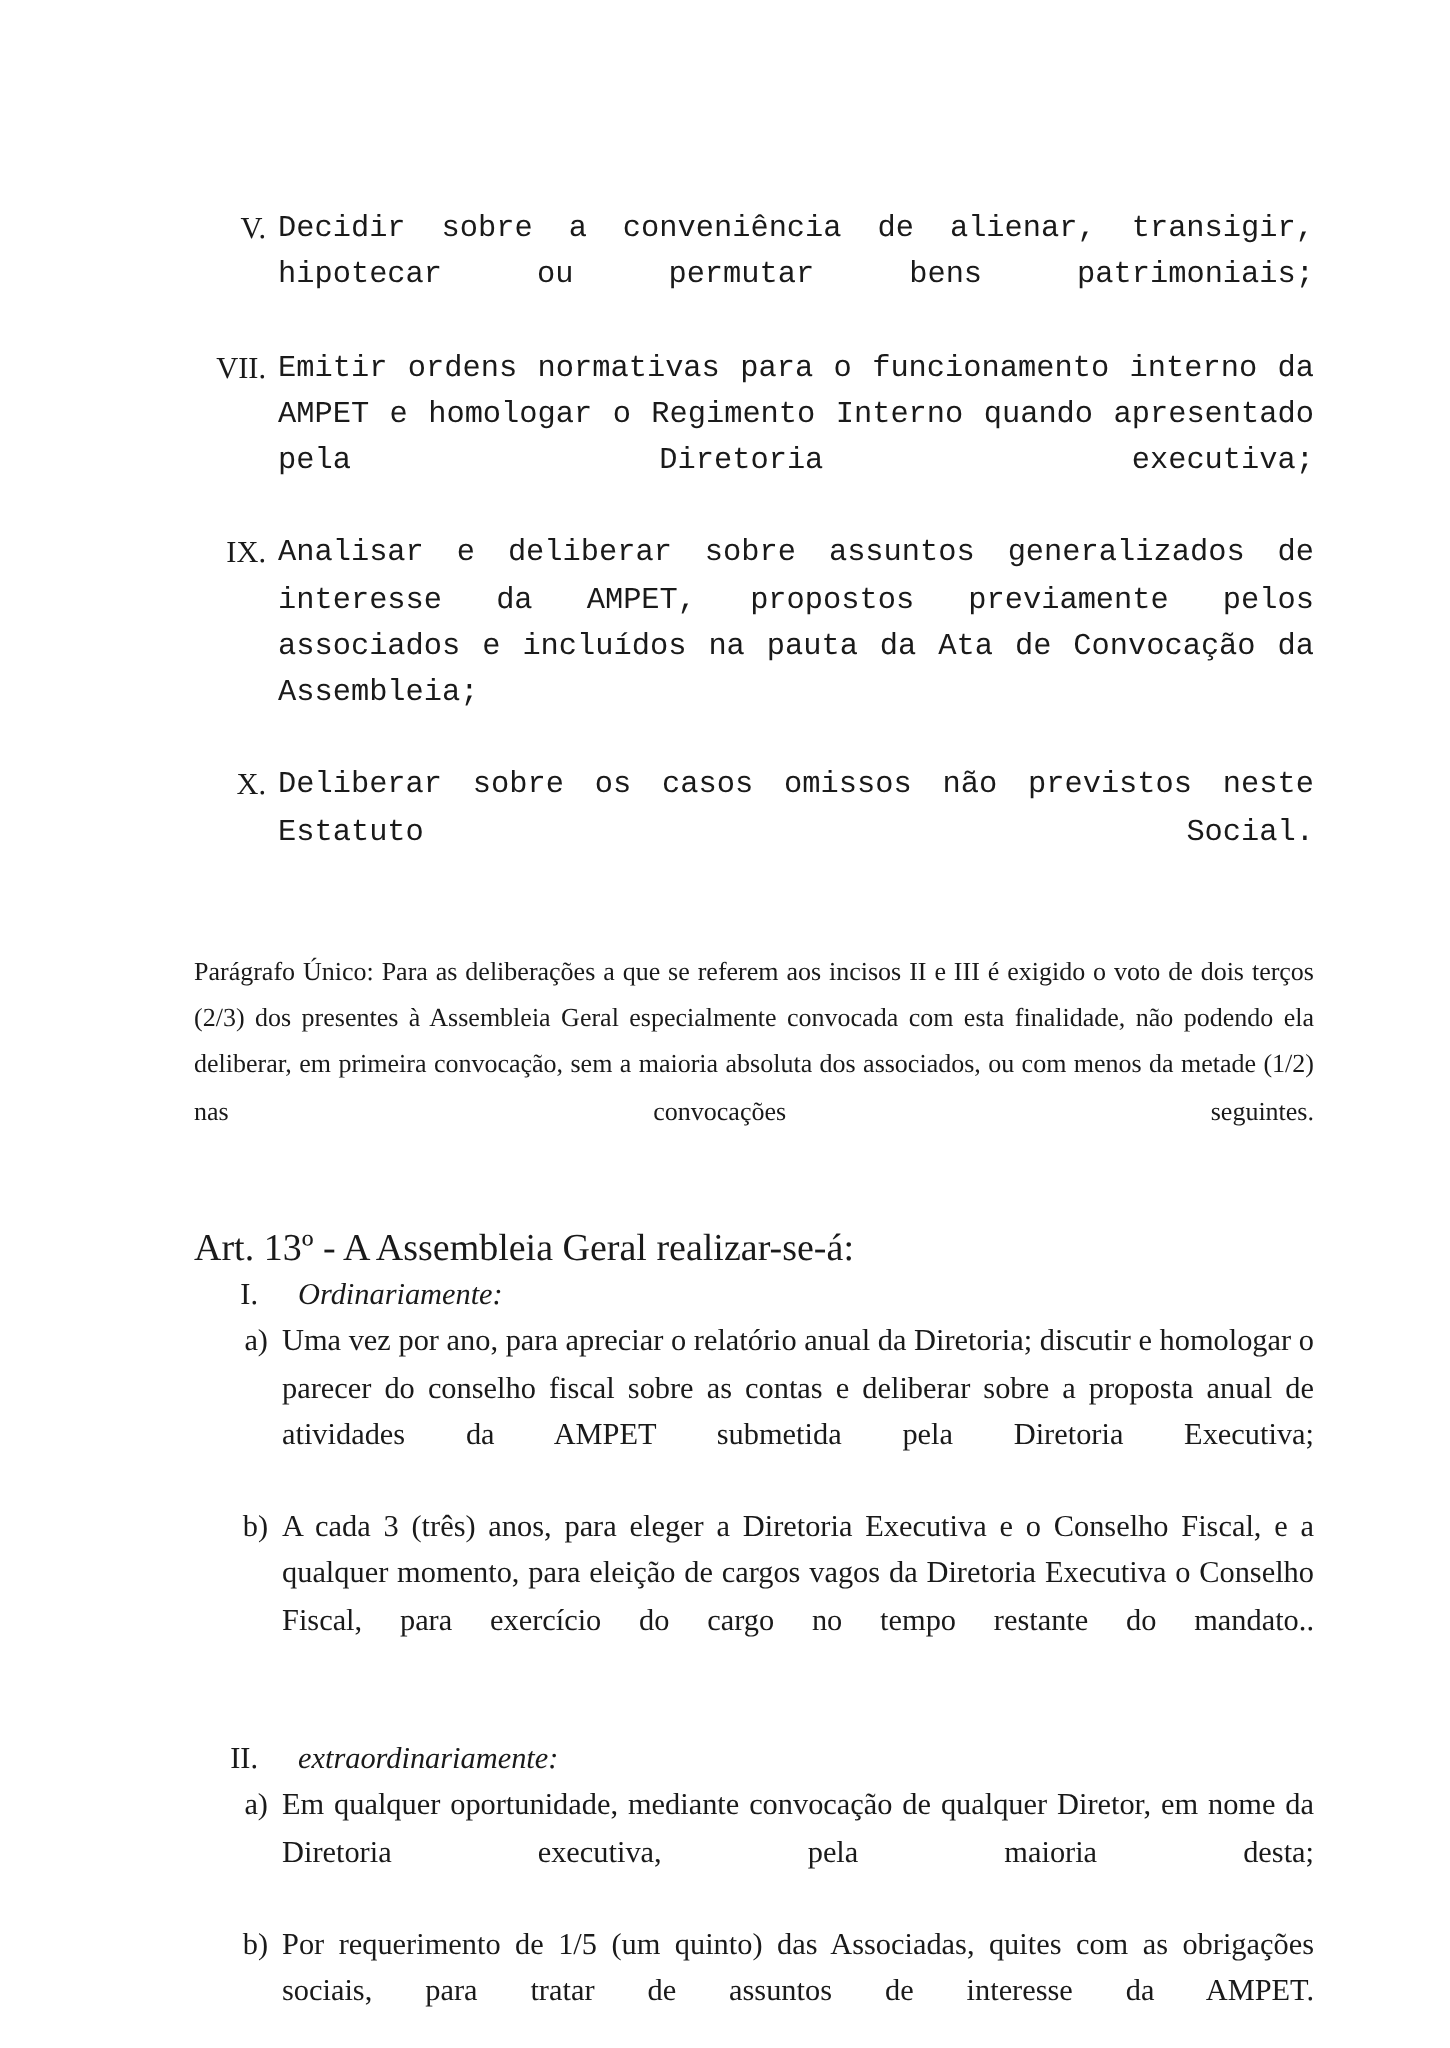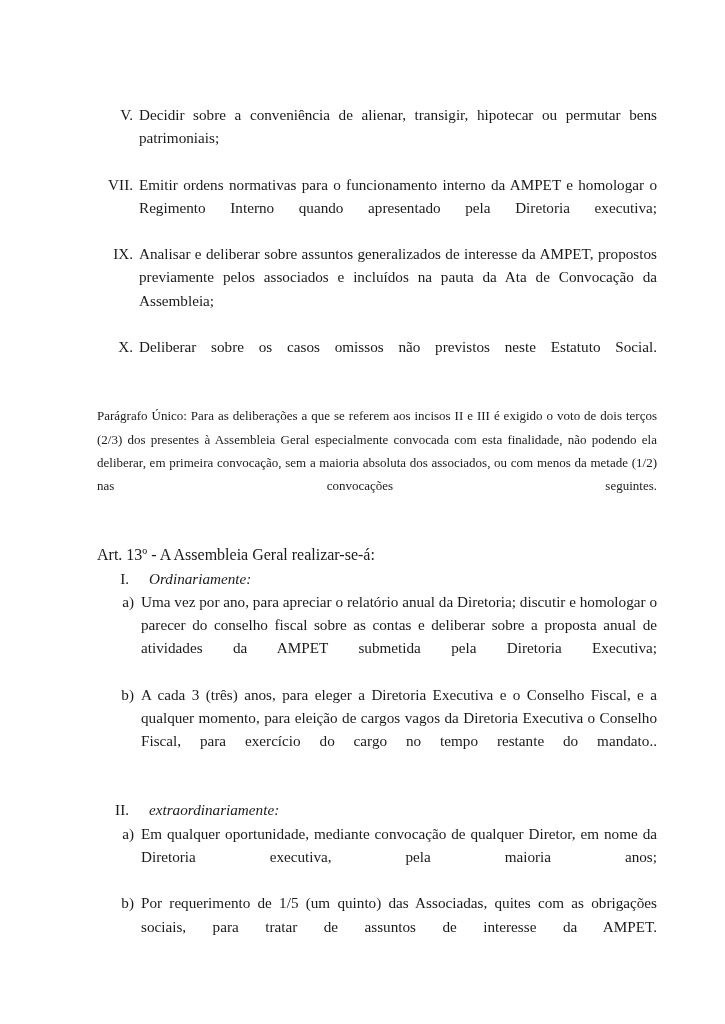--- a/index.html
+++ b/index.html
@@ -53,6 +53,7 @@
     flex: 1 1 auto;
     text-align: justify;
     text-justify: inter-word;
+    font-family: Liberation Mono, monospace;
   }
   
   .rn-body::after,

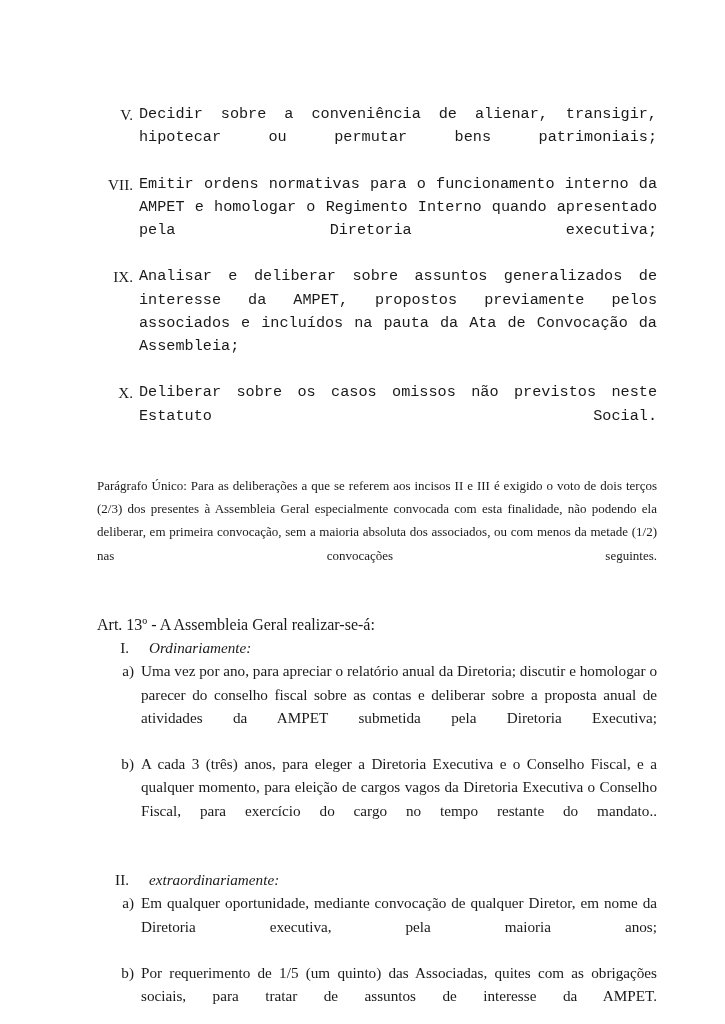--- a/index.html
+++ b/index.html
@@ -65,7 +65,7 @@
 
   
   .art-line {
-    font-size: 16px;
+    font-size: 19px;
     line-height: 23.2px;
     margin: 0;
   }

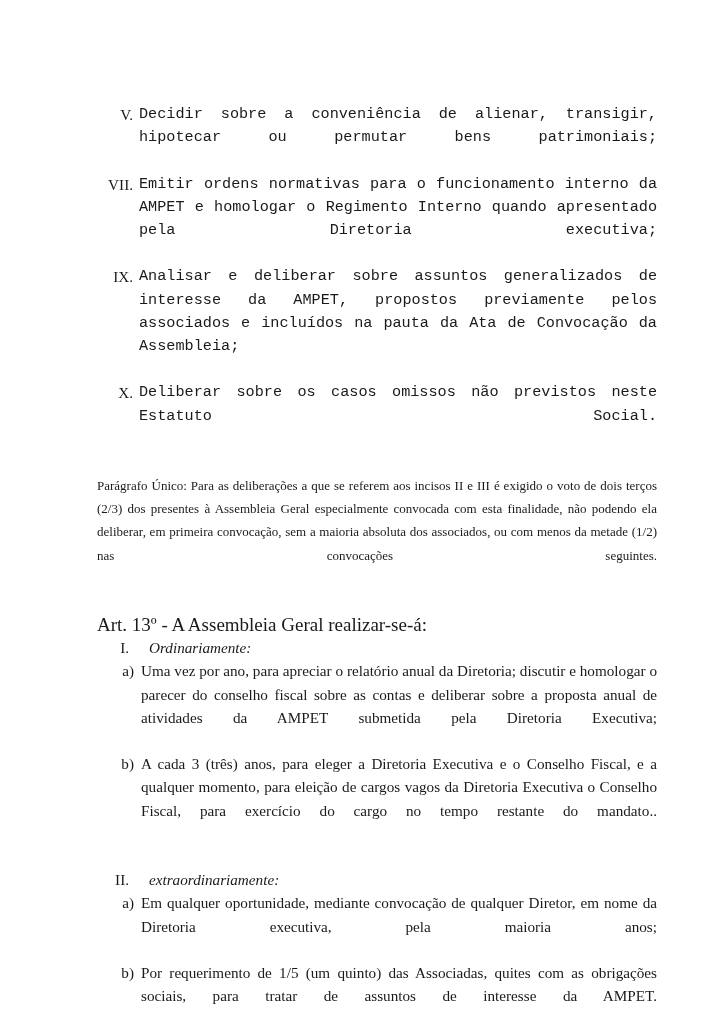--- a/index.html
+++ b/index.html
@@ -186,7 +186,7 @@
   <ul class="alpha-list">
     <li class="alpha-item">
       <span class="alpha-marker">a)</span>
-      <span class="alpha-body">Em qualquer oportunidade, mediante convocação de qualquer Diretor, em nome da Diretoria executiva, pela maioria anos;</span>
+      <span class="alpha-body">Em qualquer oportunidade, mediante convocação de qualquer Diretor, em nome da Diretoria executiva, pela maioria desta;</span>
     </li>
     <li class="alpha-item">
       <span class="alpha-marker">b)</span>

